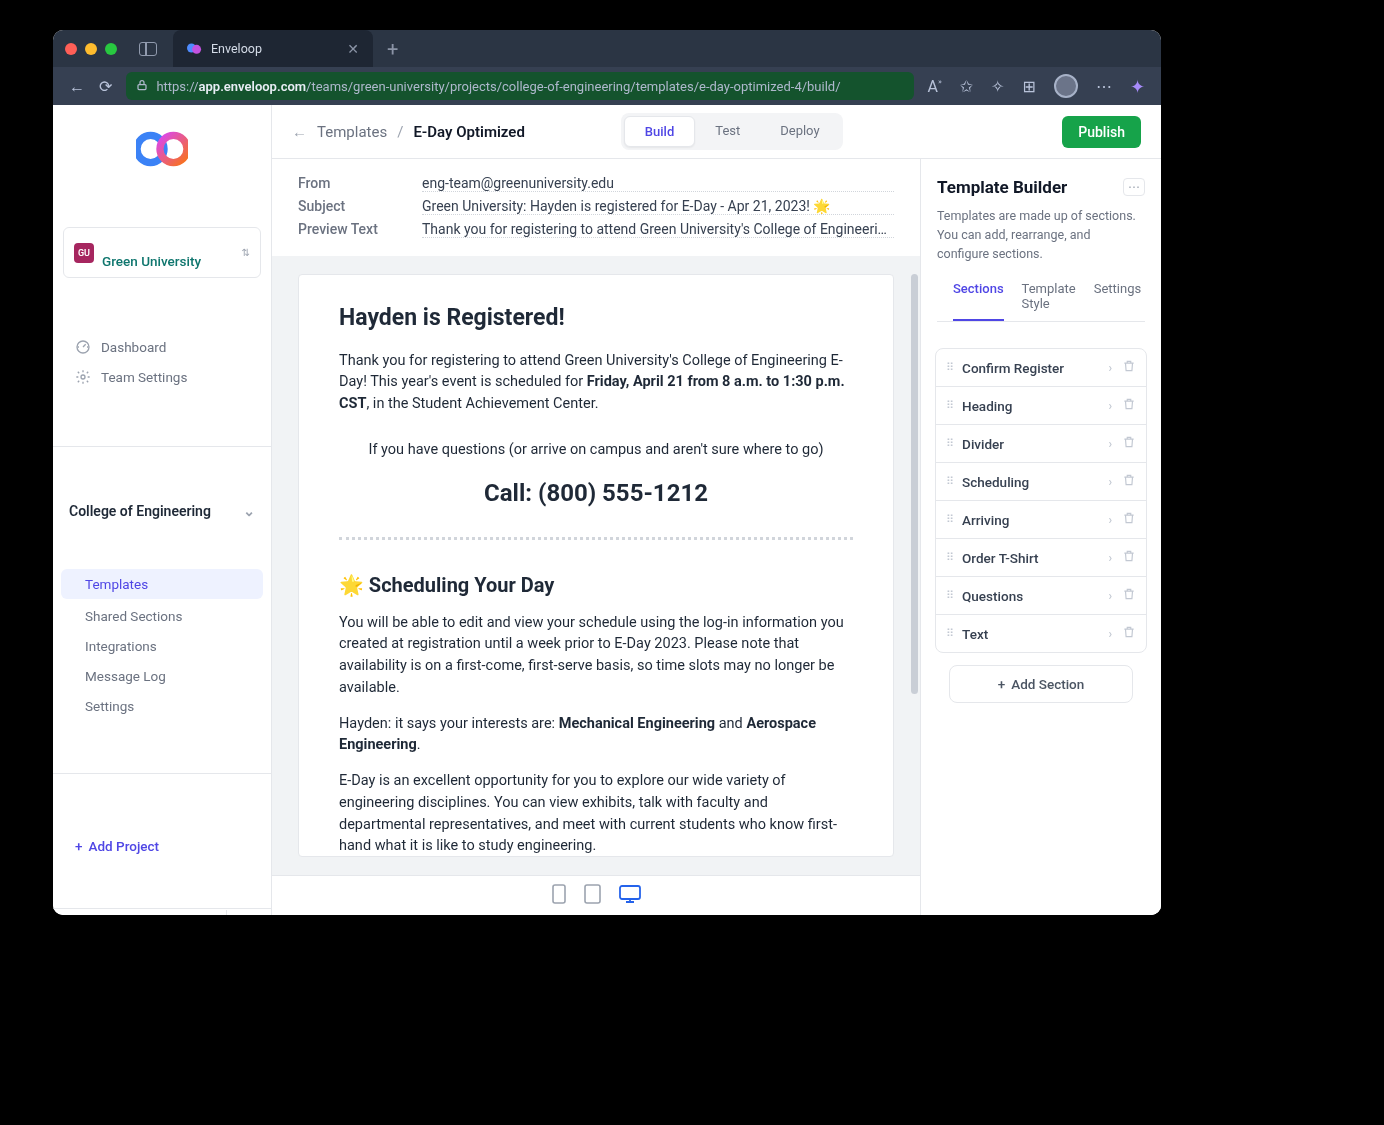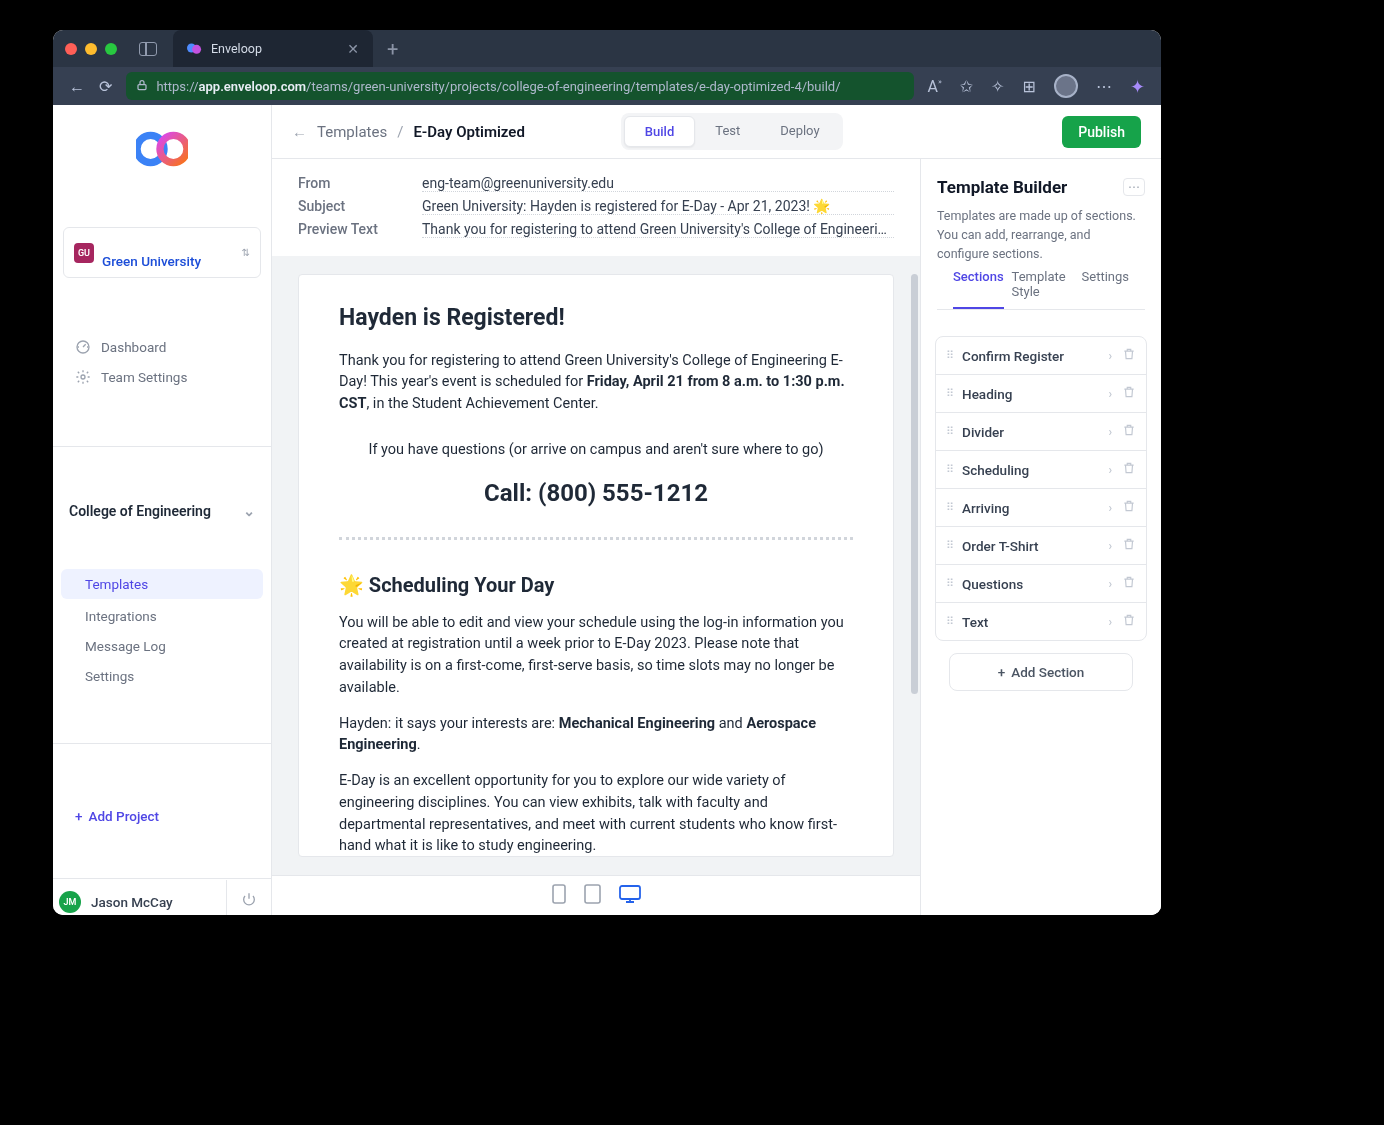--- a/index.html
+++ b/index.html
@@ -81,7 +81,7 @@
       border-radius: 6px; padding: 8px 10px; display: flex; align-items: center; gap: 8px;
     }
     .team-badge { width: 20px; height: 20px; border-radius: 4px; background: #a6265f; color: #fff; font-size: 9px; display: flex; align-items: center; justify-content: center; font-weight: 600; }
-    .team-name { font-size: 13.5px; font-weight: 500; color: #1d4ed8; margin-top: 17px; }
+    .team-name { font-size: 13.5px; font-weight: 500; color: #0f766e; margin-top: 17px; }
     .team-chev { margin-left: auto; color: #9ca3af; font-size: 10px; }
     .nav-list { padding: 4px 0; }
     .nav-item {

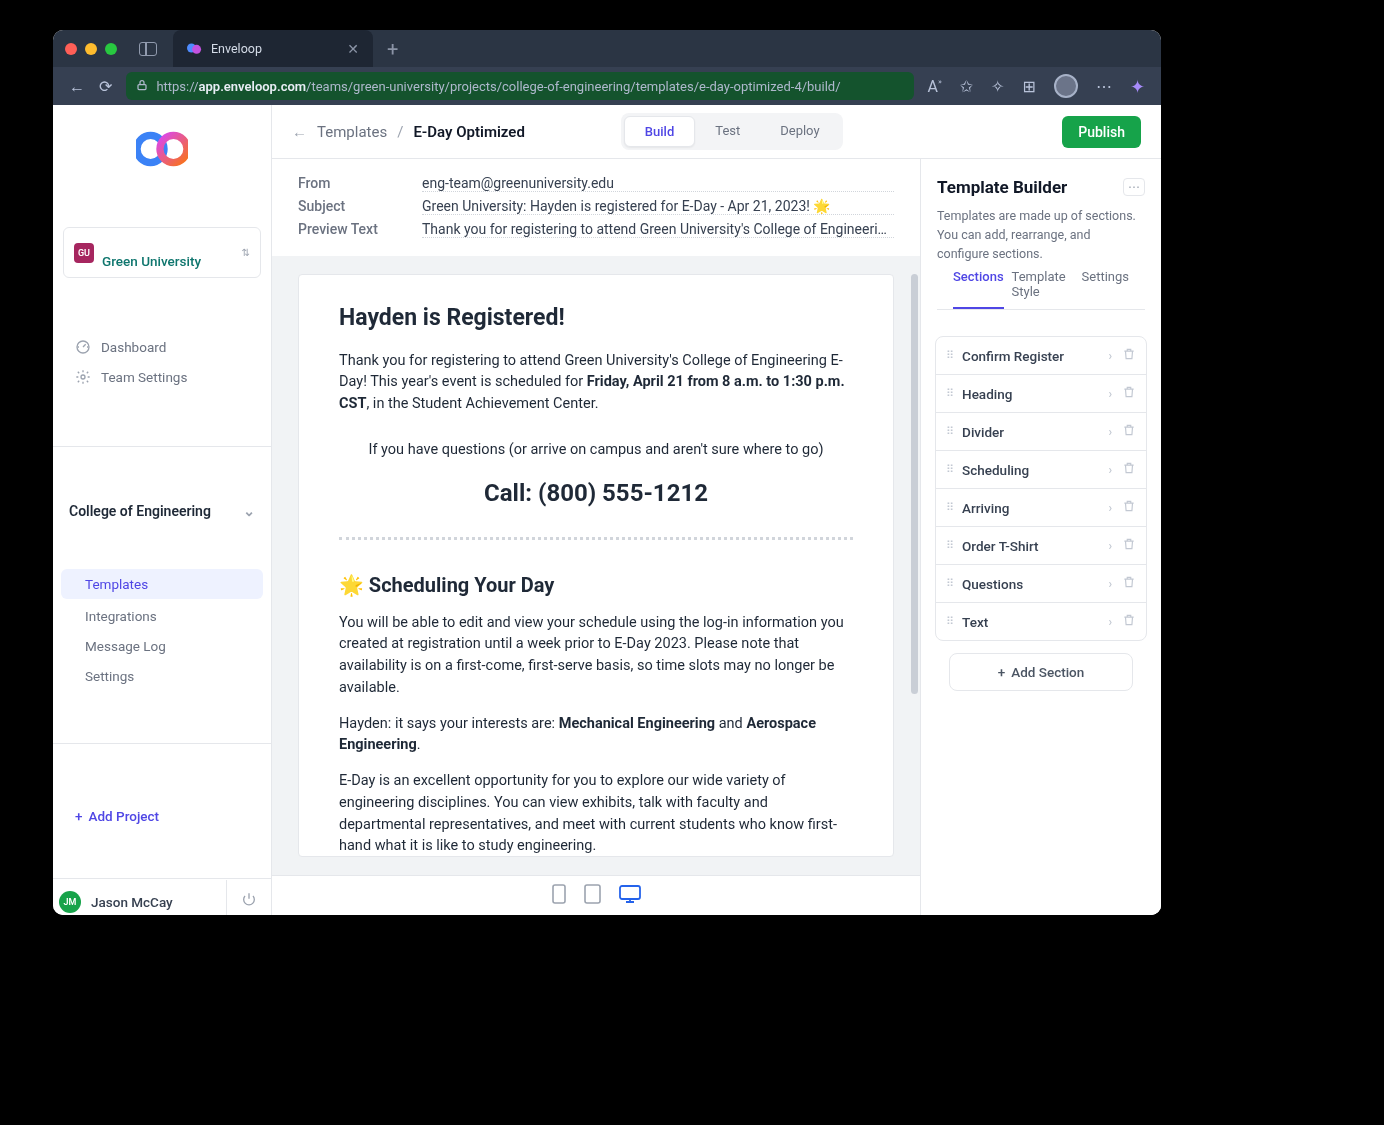--- a/index.html
+++ b/index.html
@@ -179,7 +179,7 @@
     .rp-title { font-size: 17px; font-weight: 700; color: #111827; }
     .rp-menu { width: 22px; height: 18px; border: 1px solid #e5e7eb; border-radius: 4px; display: flex; align-items: center; justify-content: center; color: #9ca3af; font-size: 12px; }
     .rp-desc { font-size: 12.5px; color: #6b7280; margin-top: 10px; line-height: 1.5; }
-    .rp-tabs { display: flex; border-bottom: 1px solid #e5e7eb; margin-top: 6px; padding: 0 16px; gap: 8px; }
+    .rp-tabs { display: flex; border-bottom: 1px solid #e5e7eb; margin-top: 18px; padding: 0 16px; gap: 18px; }
     .rp-tab { font-size: 13px; color: #6b7280; padding-bottom: 10px; }
     .rp-tab.active { color: #4f46e5; border-bottom: 2px solid #4f46e5; font-weight: 500; }
     .section-list { padding: 16px 14px; display: flex; flex-direction: column; gap: 0; }

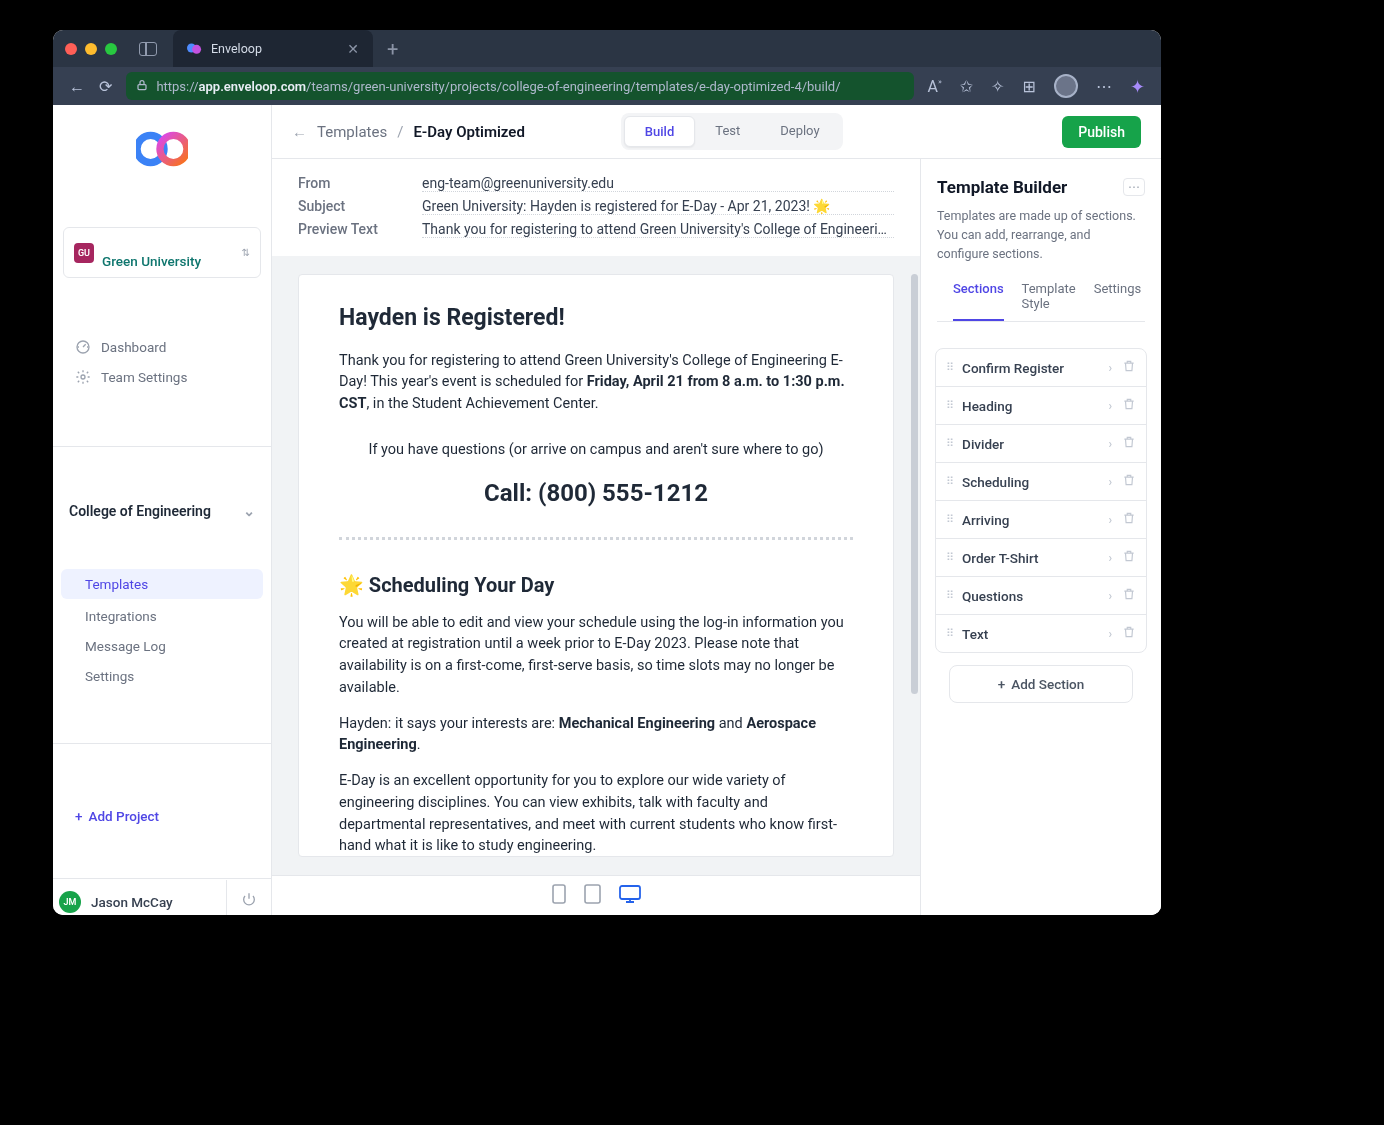--- a/index.html
+++ b/index.html
@@ -287,6 +287,9 @@
       <div class="project-sub">
         <div class="nav-item active">
             <span>Templates</span>
+          </div>
+        <div class="nav-item">
+            <span>Shared Sections</span>
           </div>
         <div class="nav-item">
             <span>Integrations</span>

